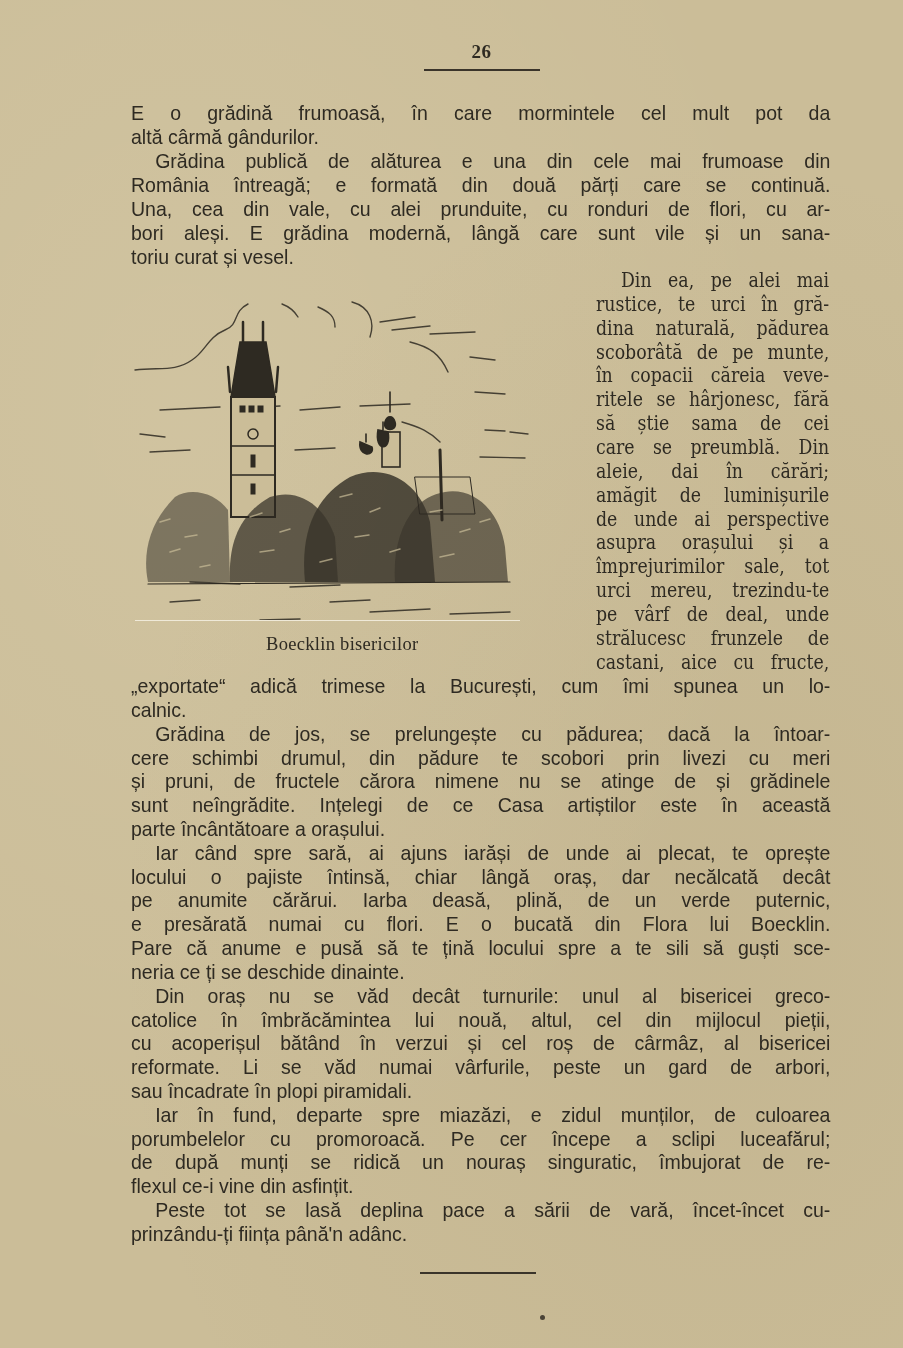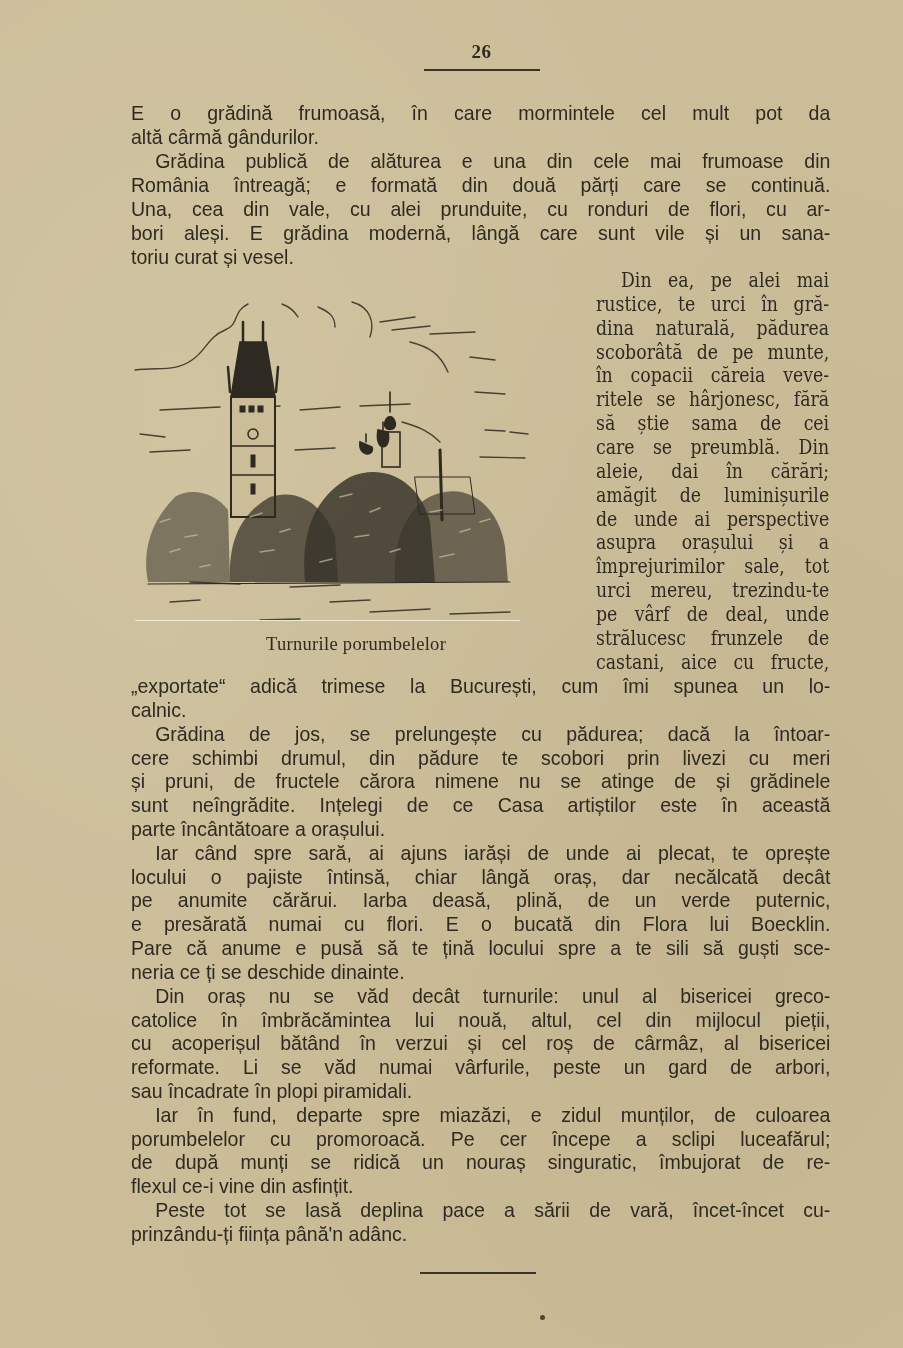--- a/index.html
+++ b/index.html
@@ -144,7 +144,7 @@
   </svg>
 </div>
 <div class="fig-rule"></div>
-<div class="caption">Turnurile porumbelelor</div>
+<div class="caption">Boecklin bisericilor</div>
 
 <div>
   <div class="line" style="top:674px">„exportate“ adică trimese la București, cum îmi spunea un lo-</div>

